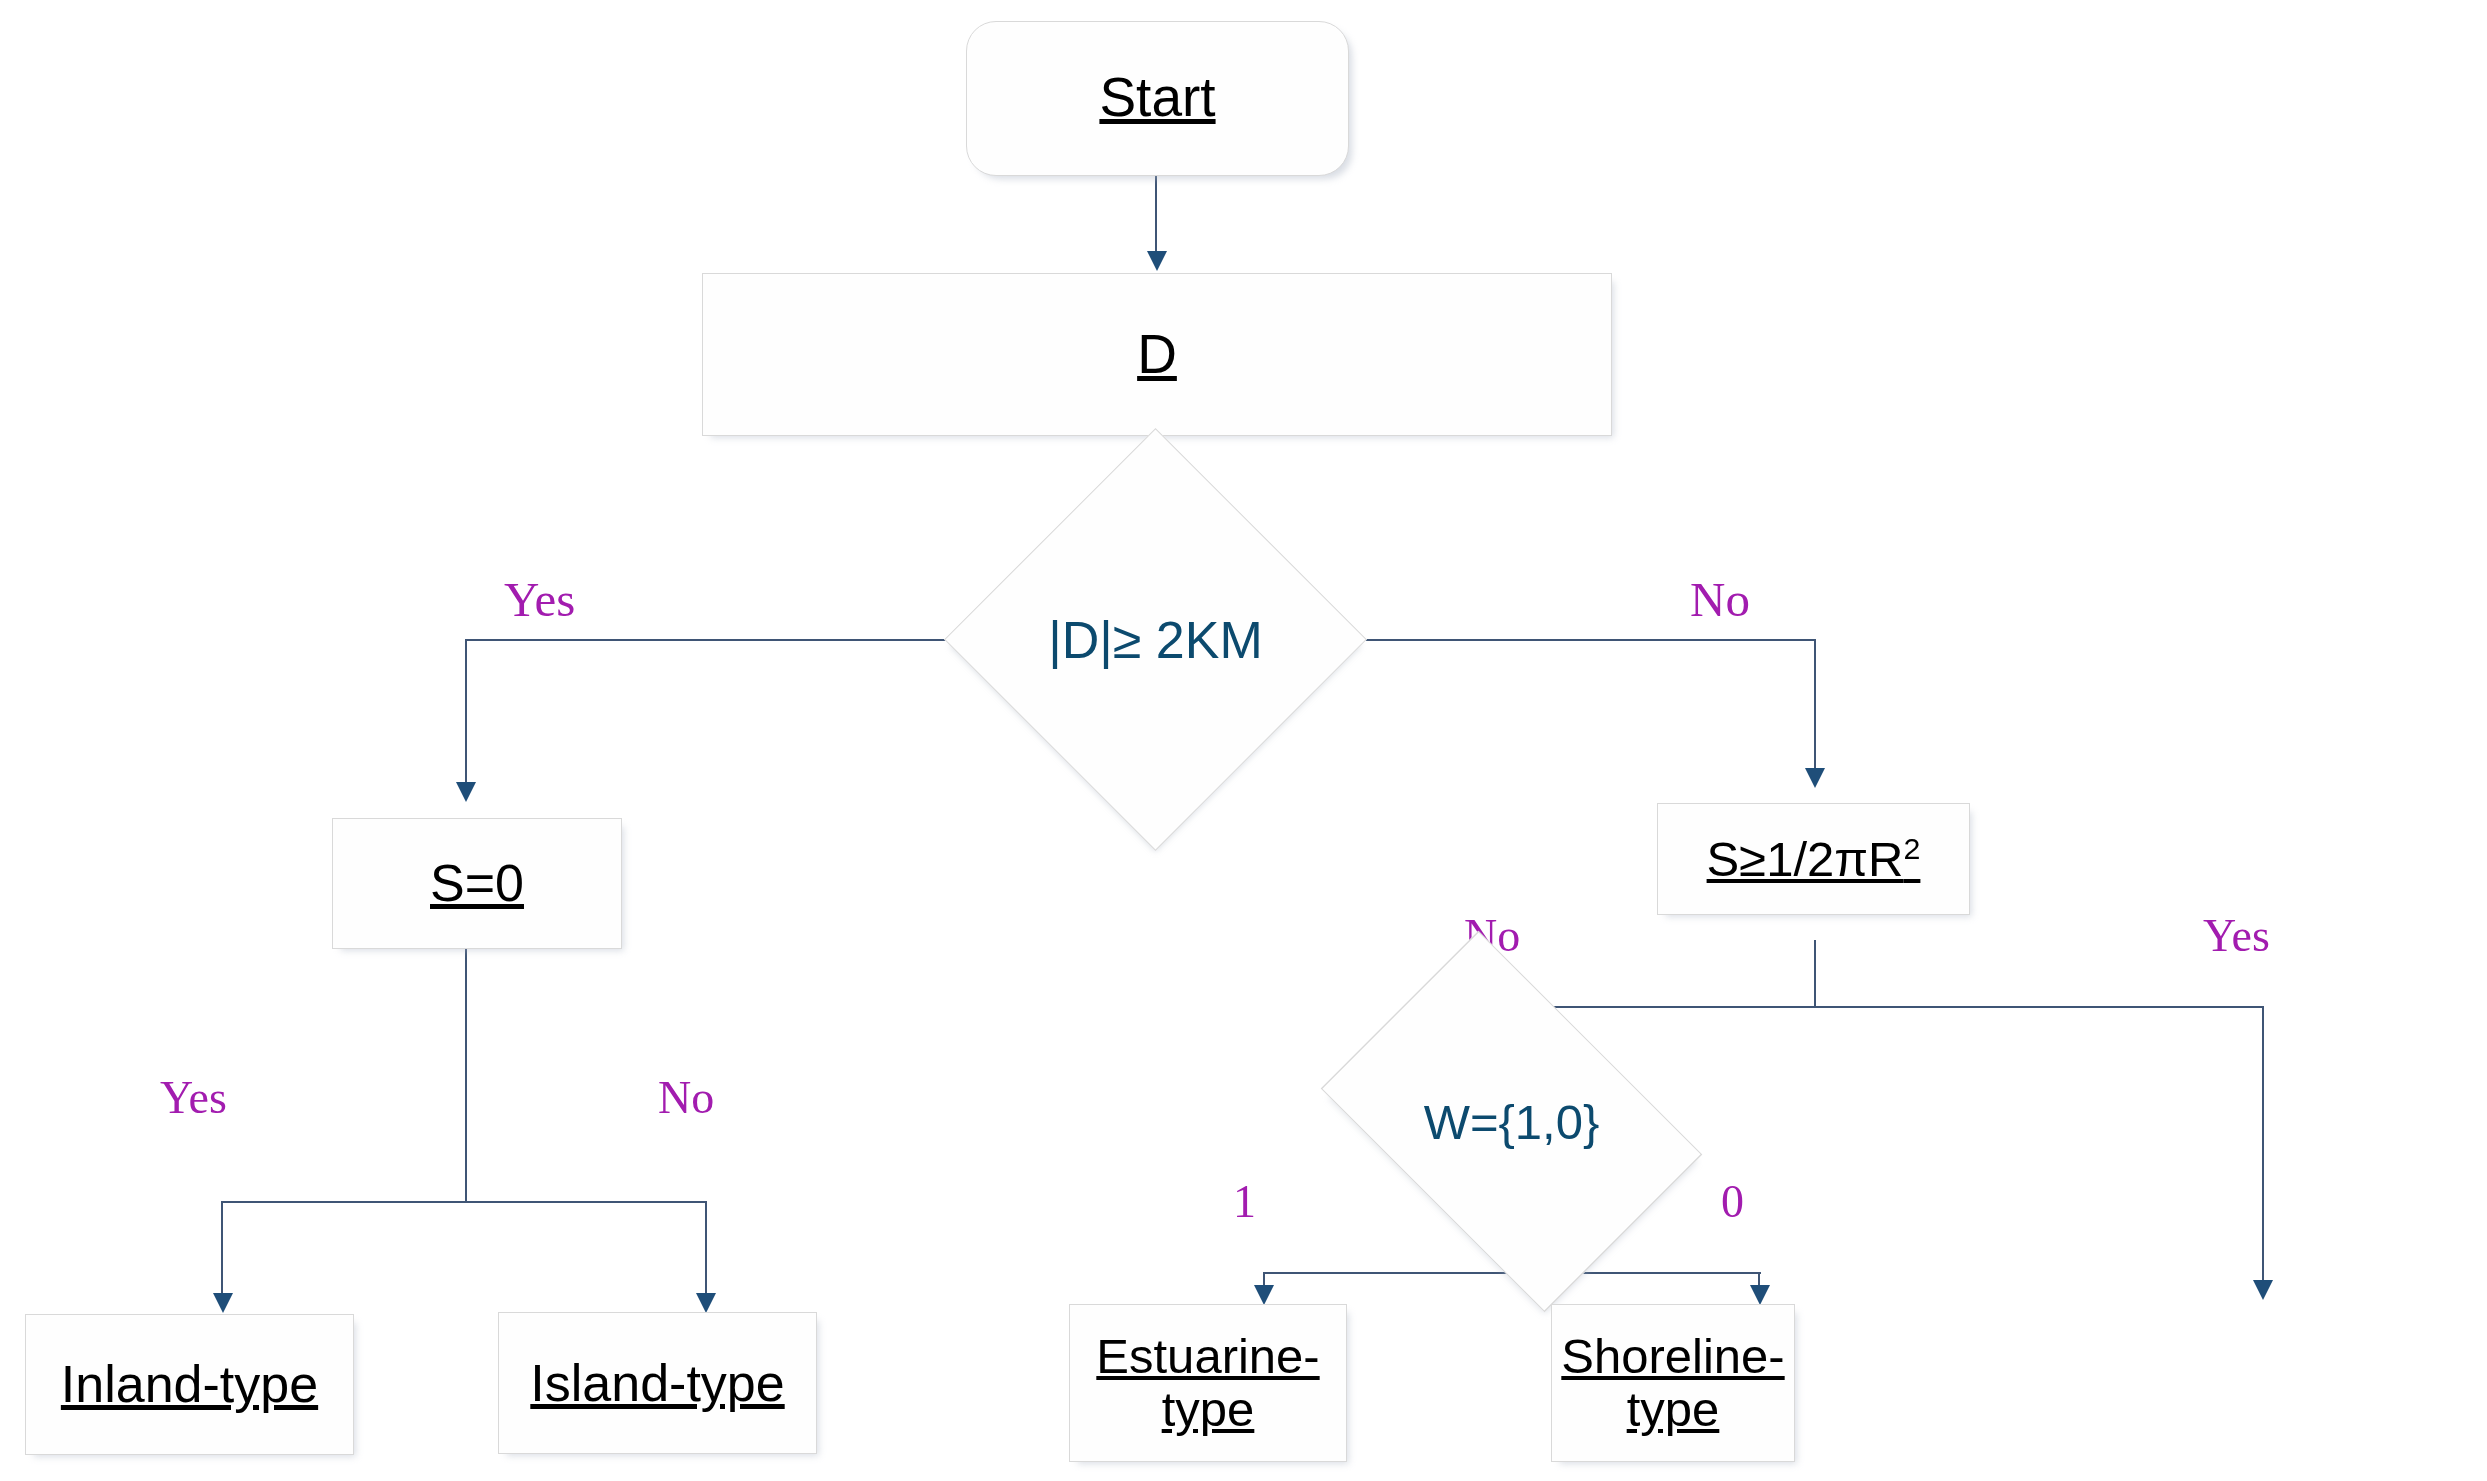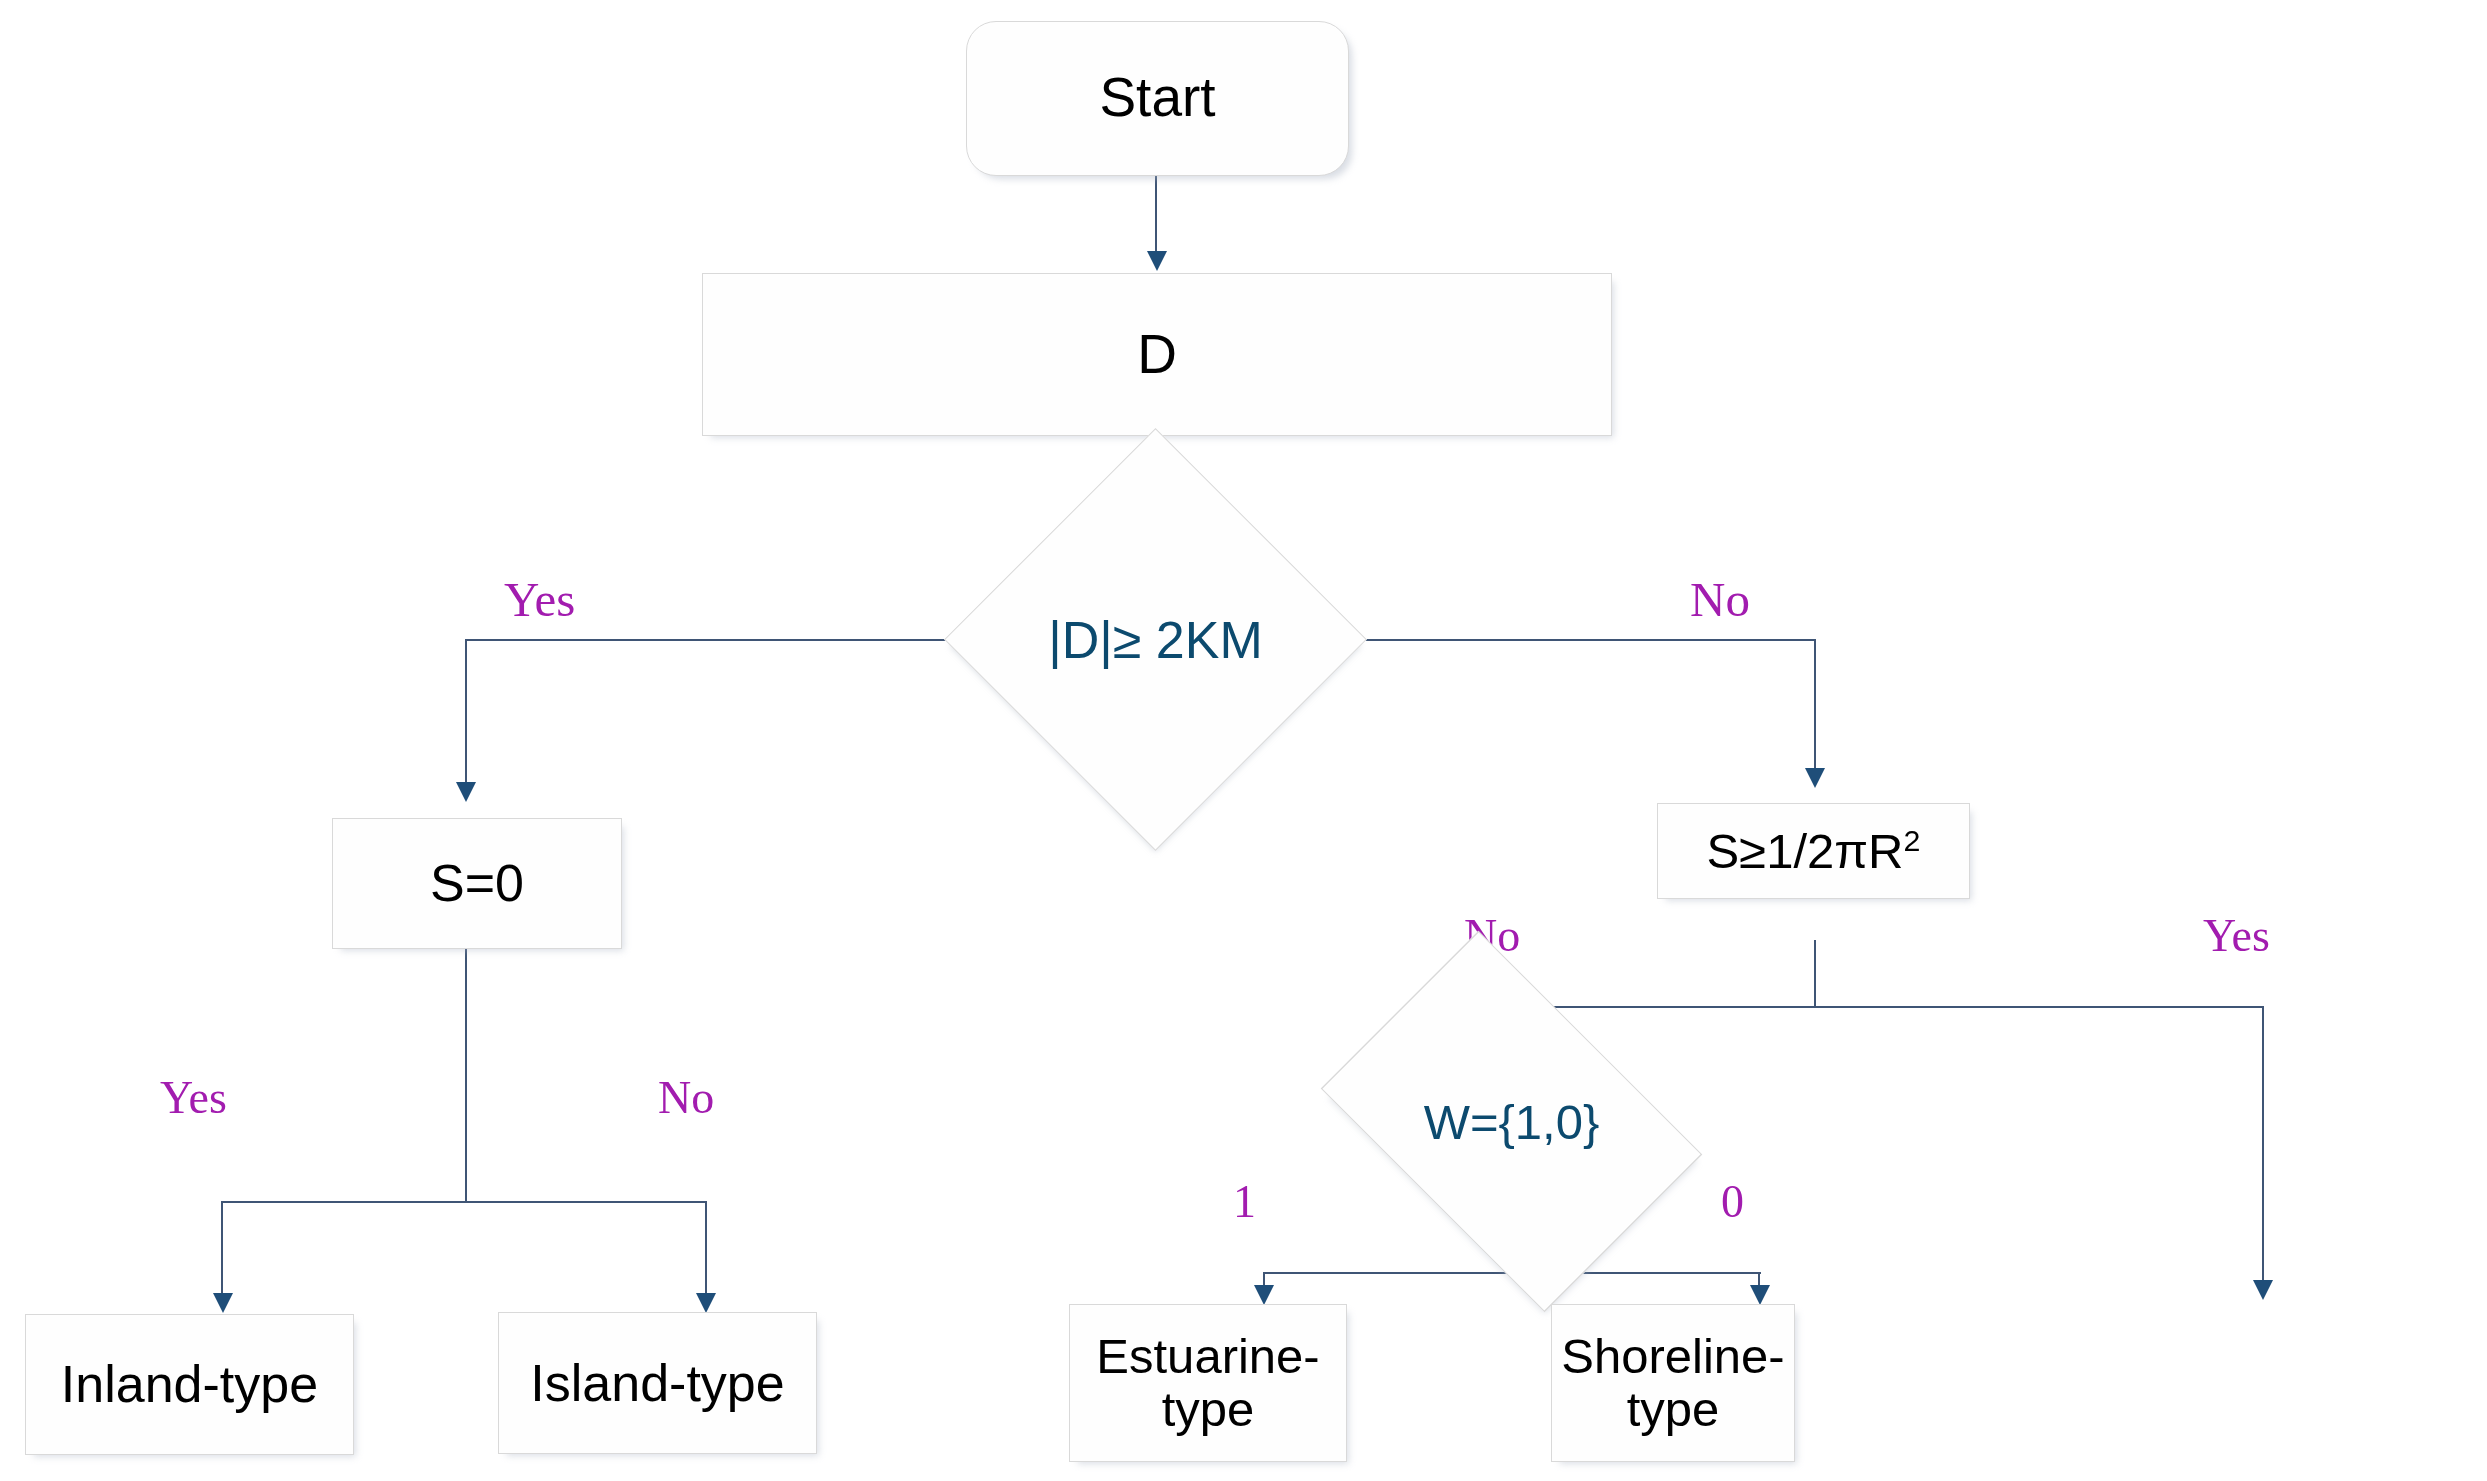--- a/index.html
+++ b/index.html
@@ -12,7 +12,7 @@
         border:1.6px solid #d9d9d9;
         box-shadow:5.5px 5.5px 7.1px -3.2px rgba(170,180,195,0.45);
         display:flex;align-items:center;justify-content:center;
-        color:#000000;line-height:1.08;text-align:center;}
+        color:#000000;line-height:1.08;text-align:center;text-decoration:underline;}
   .node.rounded{border-radius:30px;}
   .node .txt{display:block;width:100%;}
 

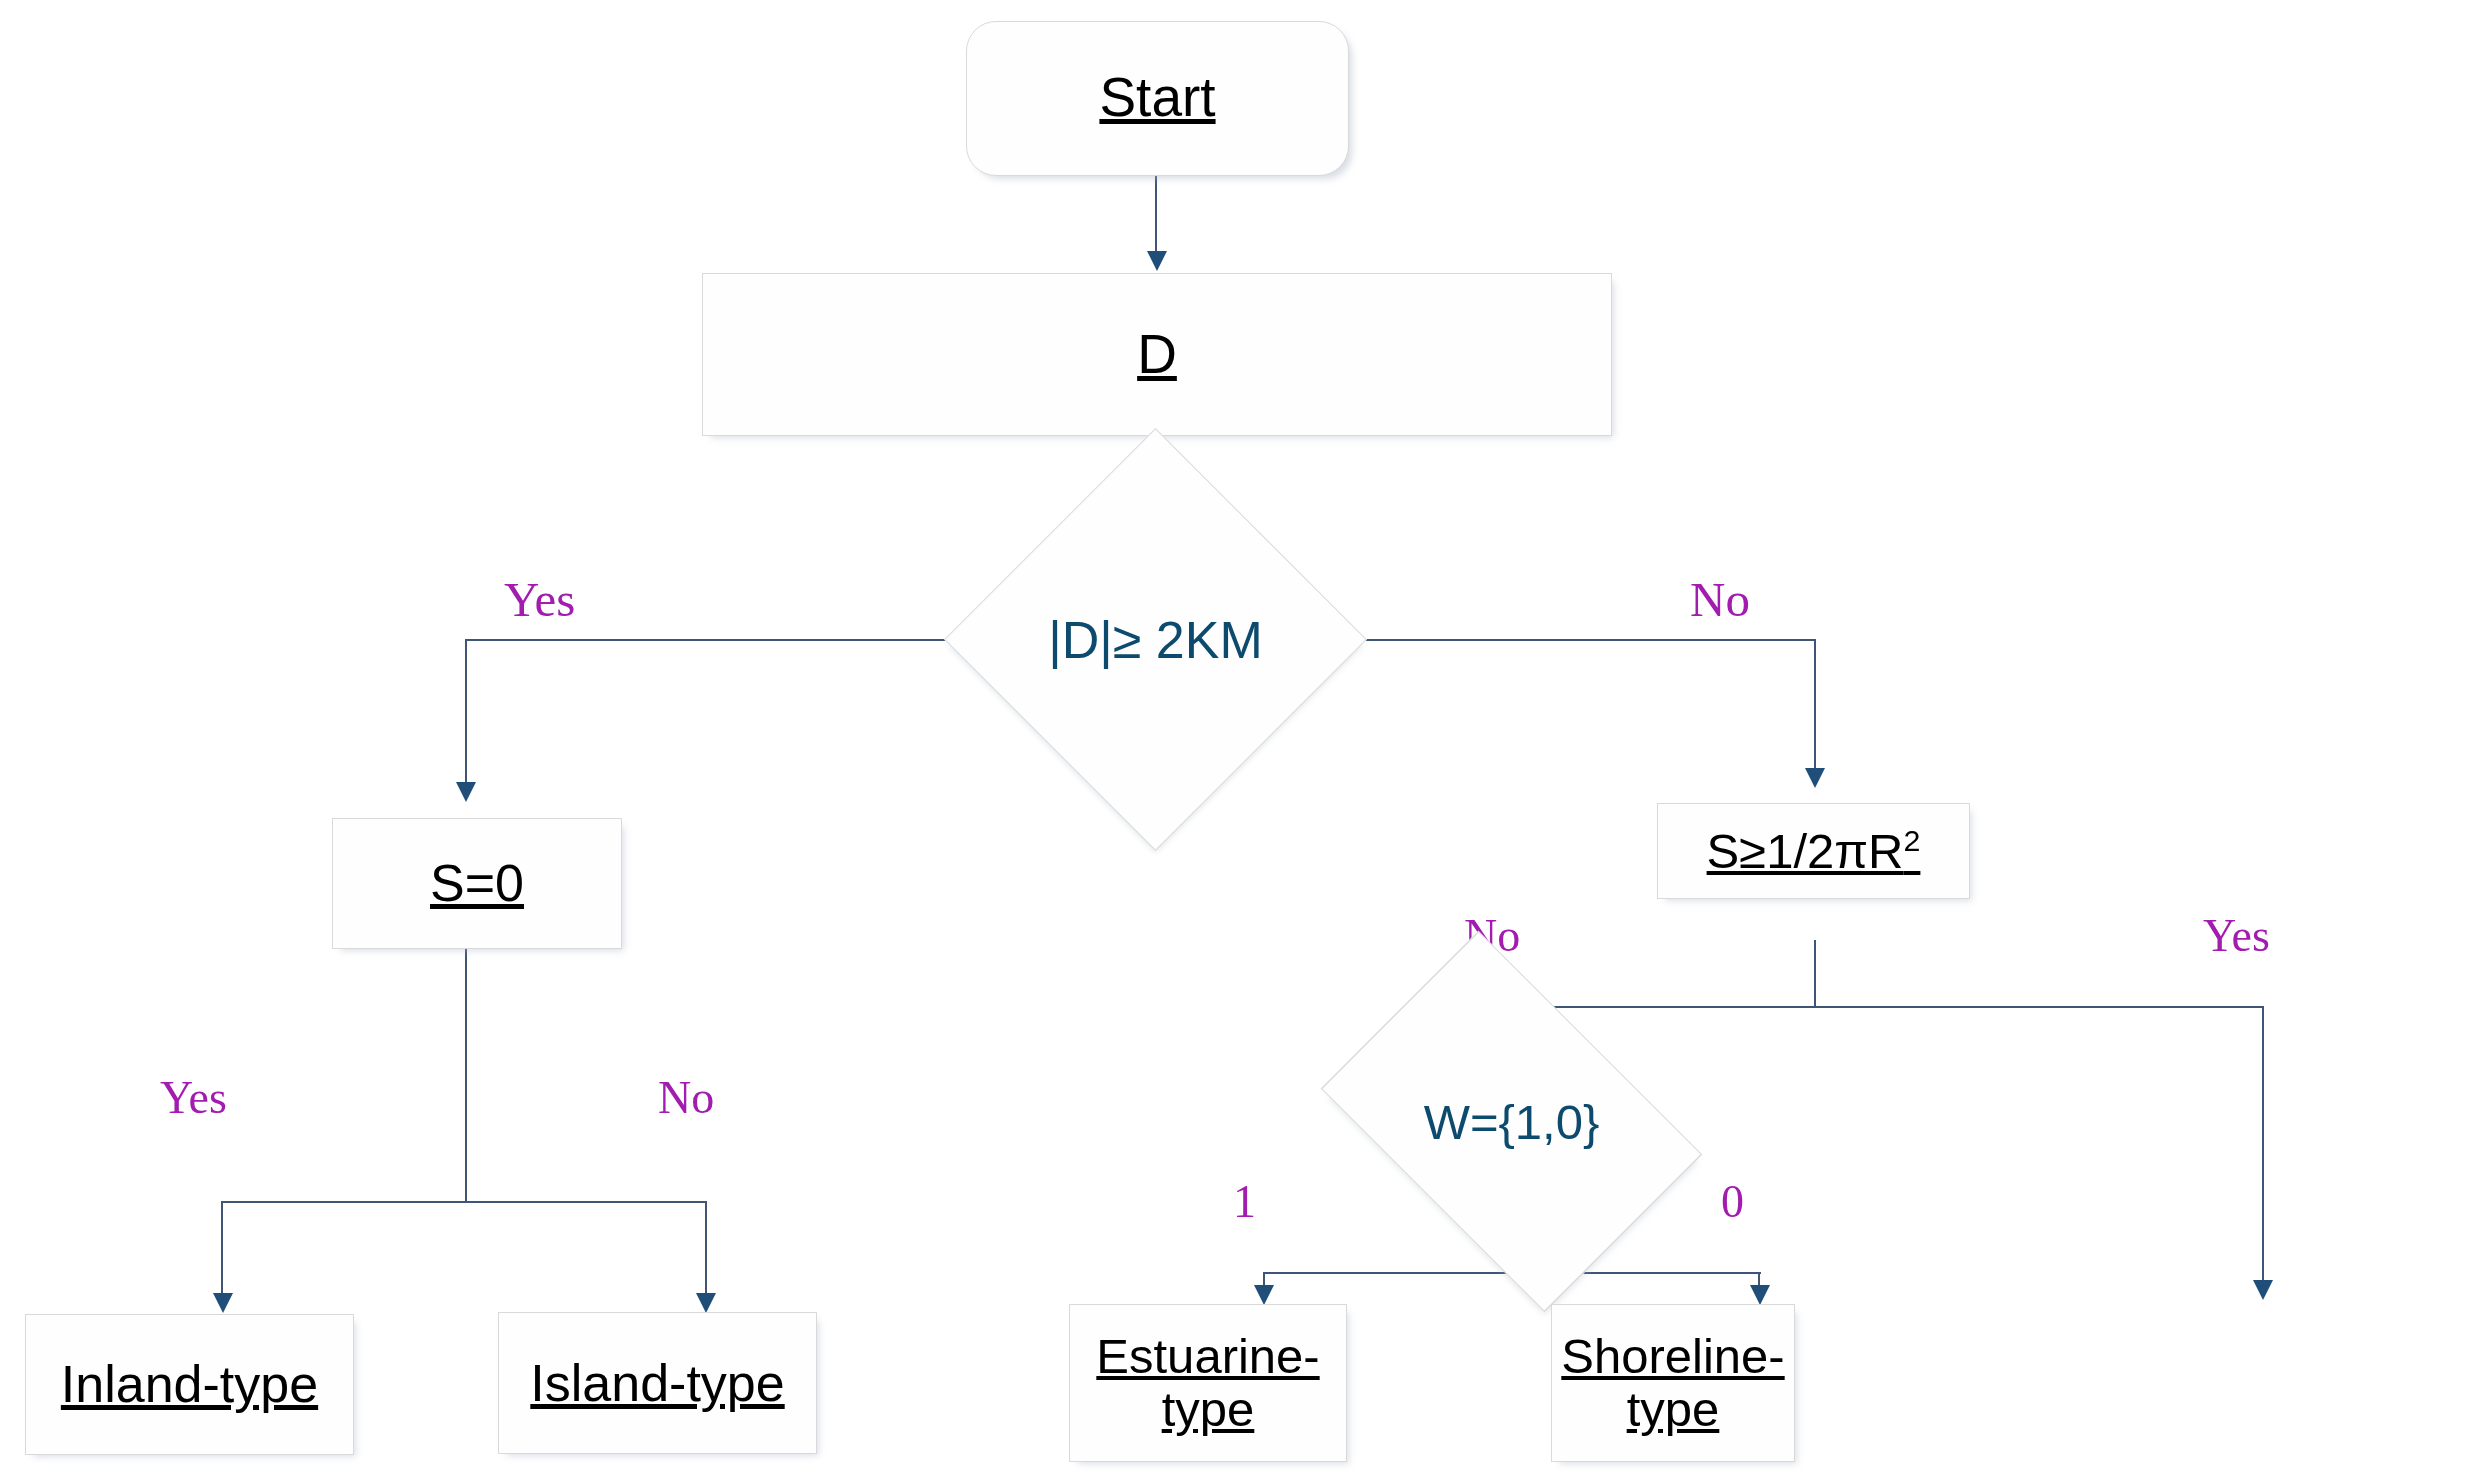--- a/index.html
+++ b/index.html
@@ -112,7 +112,7 @@
     <span class="txt">S=0</span>
   </div>
 
-  <div class="node" style="left:1657px;top:803px;width:313px;height:96px;font-size:49px;">
+  <div class="node" style="left:1657px;top:803px;width:313px;height:112px;font-size:49px;">
     <span class="txt"><span>S≥1/2πR</span><span class="sup">2</span></span>
   </div>
 

